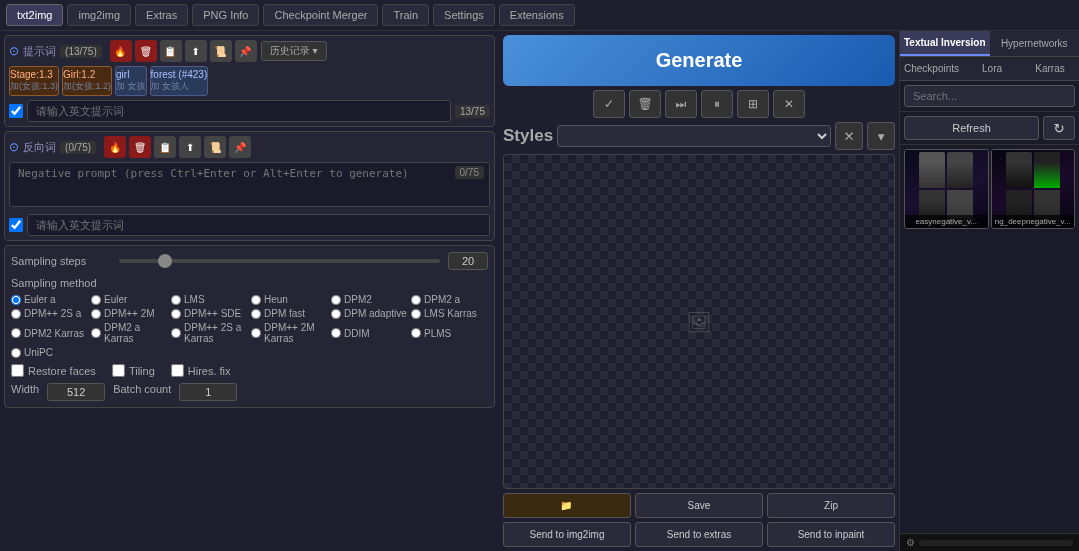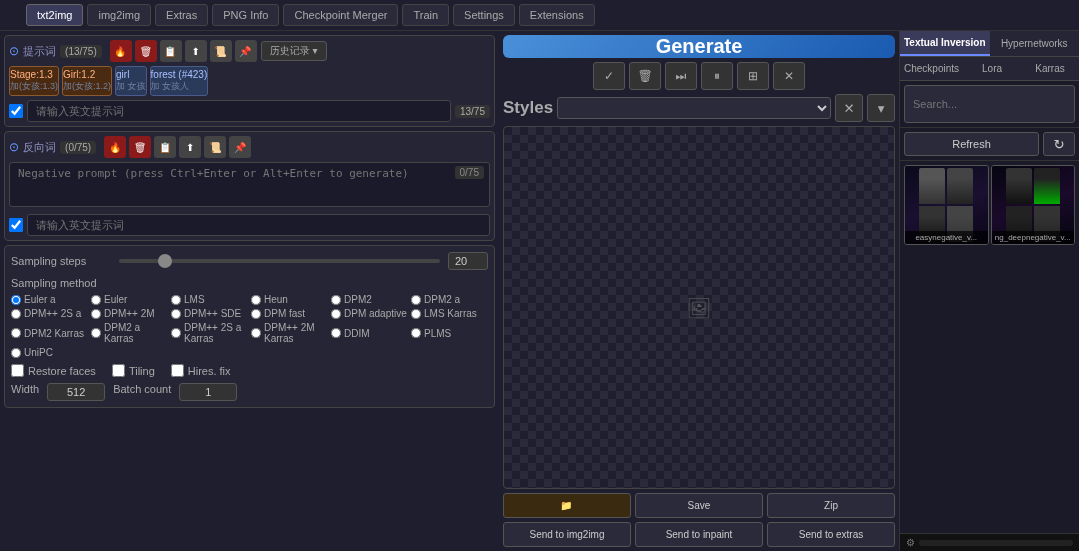--- a/index.html
+++ b/index.html
@@ -43,7 +43,6 @@
       background: #3a3a5a;
       color: #fff;
       border-color: #666;
-      margin-left: 20px;
     }
 
     .content-area {

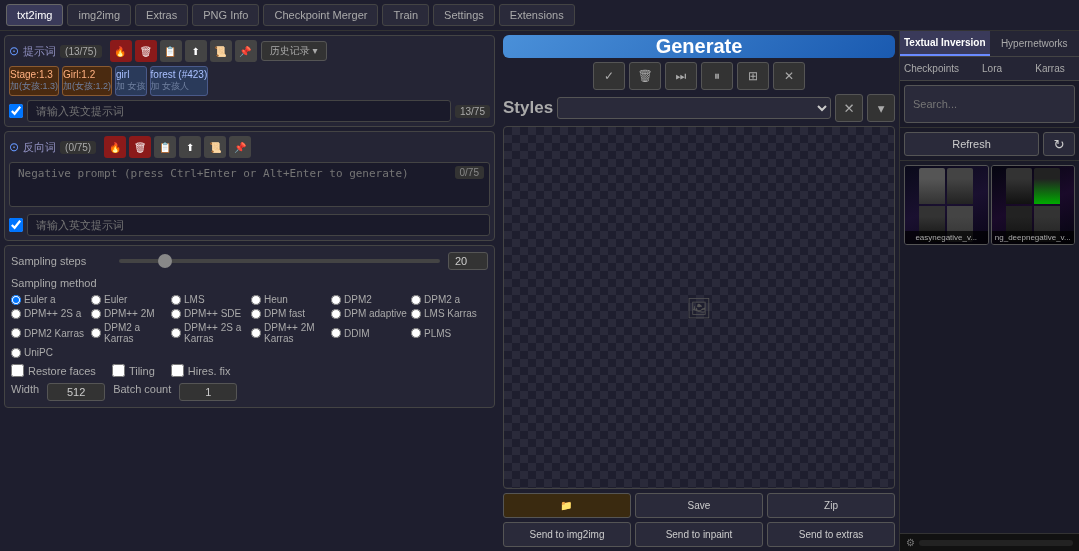--- a/index.html
+++ b/index.html
@@ -312,6 +312,7 @@
       color: #fff;
       font-size: 20px;
       font-weight: bold;
+      padding: 14px;
       border-radius: 6px;
       cursor: pointer;
       text-align: center;

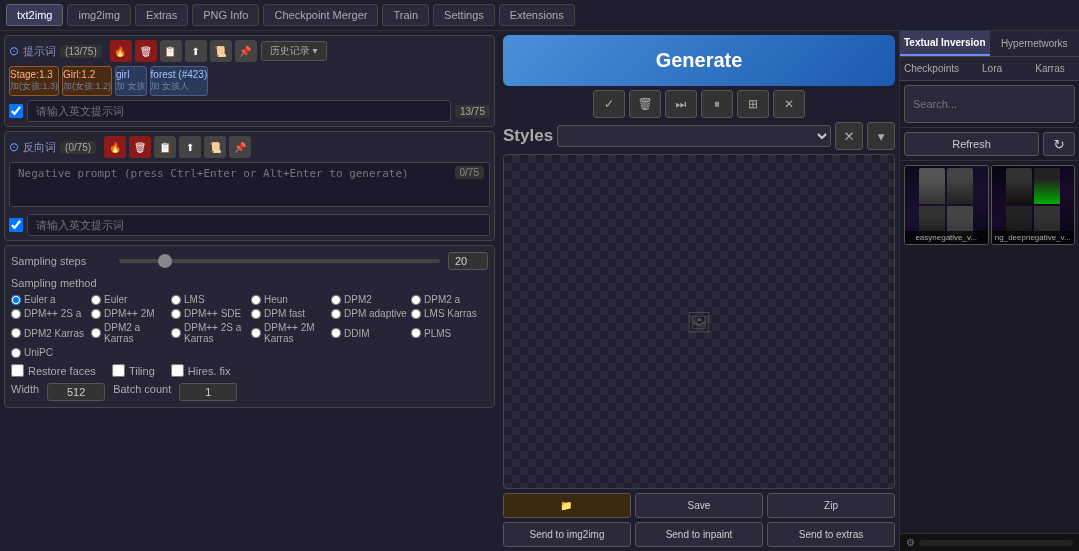--- a/index.html
+++ b/index.html
@@ -453,7 +453,7 @@
       background: #2a2a3a;
       border: 1px solid #555;
       color: #ccc;
-      padding: 12px 8px;
+      padding: 4px 8px;
       border-radius: 3px;
       font-size: 11px;
     }

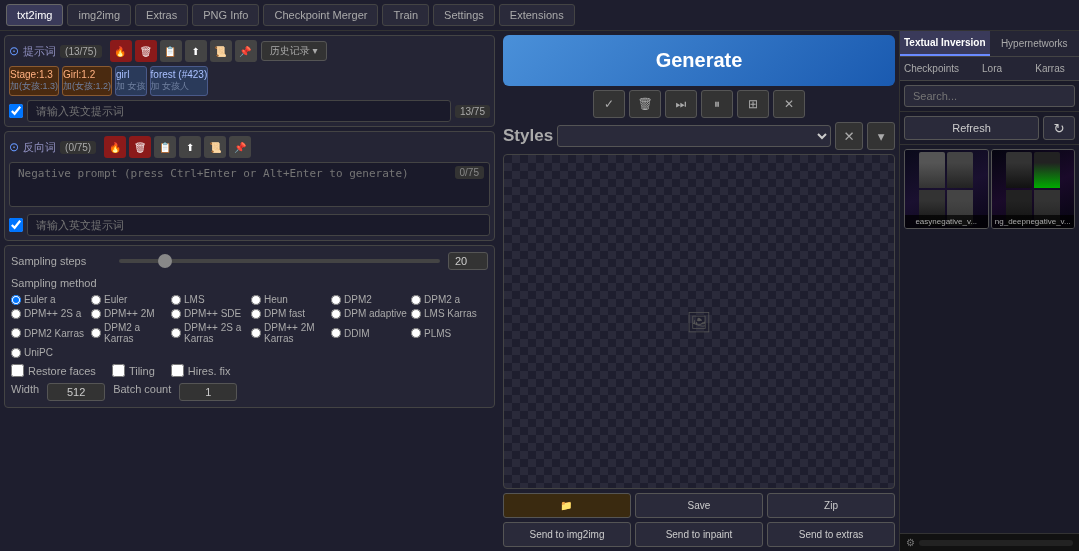--- a/index.html
+++ b/index.html
@@ -238,7 +238,7 @@
       border-radius: 3px;
       font-size: 11px;
       min-width: 40px;
-      text-align: left;
+      text-align: center;
     }
 
     .radio-grid {

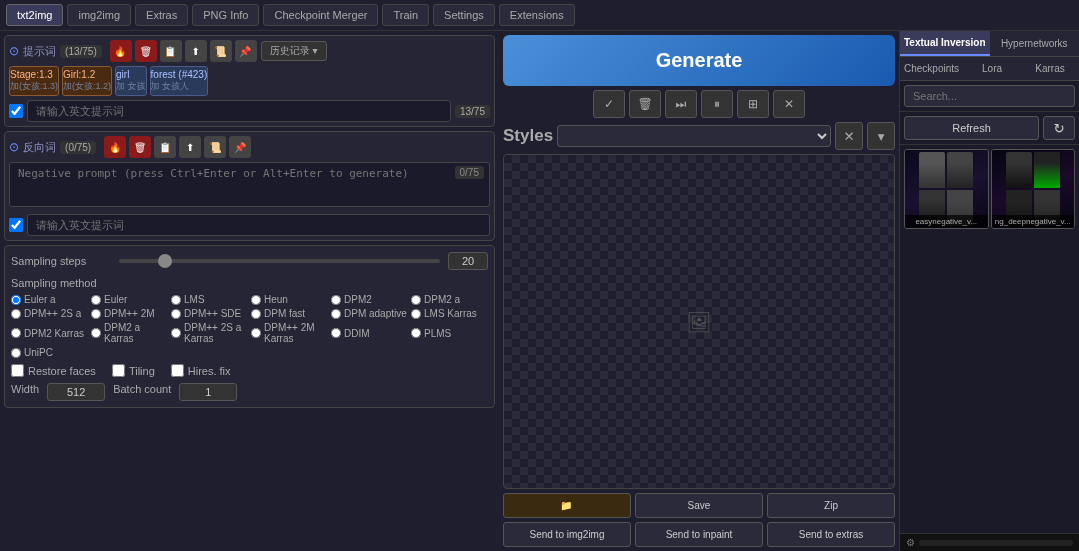--- a/index.html
+++ b/index.html
@@ -716,8 +716,8 @@
       </div>
       <div class="bottom-buttons">
         <button class="bottom-btn">Send to img2img</button>
+        <button class="bottom-btn">Send to extras</button>
         <button class="bottom-btn">Send to inpaint</button>
-        <button class="bottom-btn">Send to extras</button>
       </div>
     </div>
 

